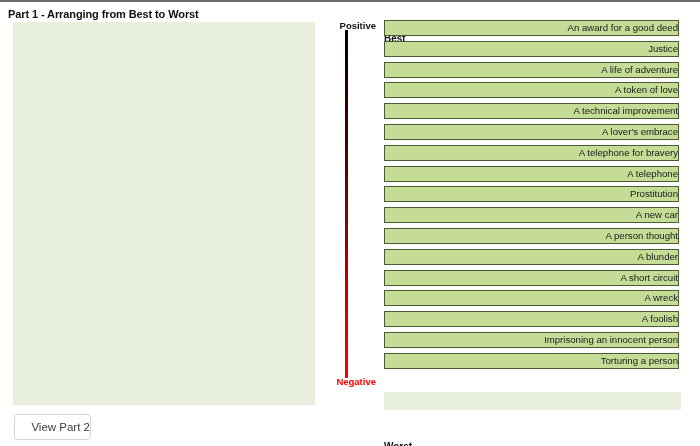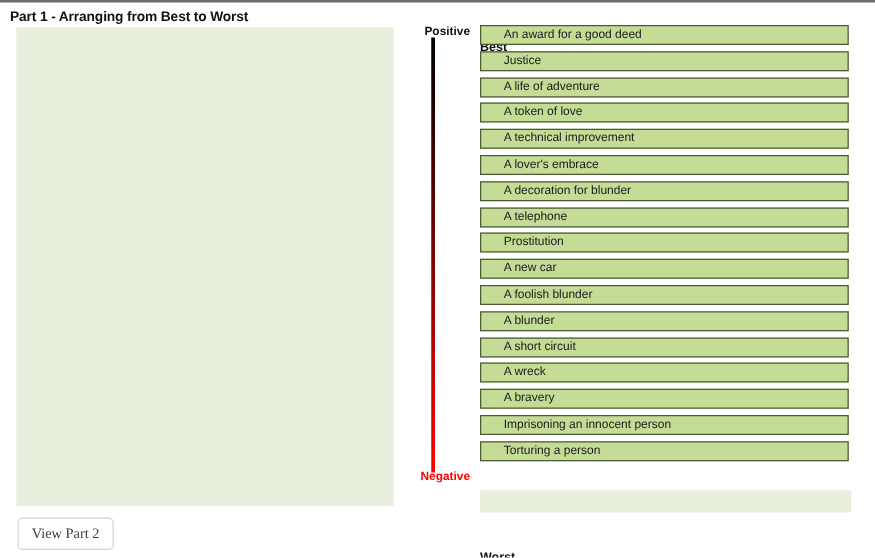--- a/index.html
+++ b/index.html
@@ -124,7 +124,7 @@
     border: 1px solid #4d5b34;
     font-size: 9.6px;
     color: #1a1a1a;
-    text-align: left;
+    text-align: right;
     line-height: 14px;
     cursor: move;
     white-space: nowrap;

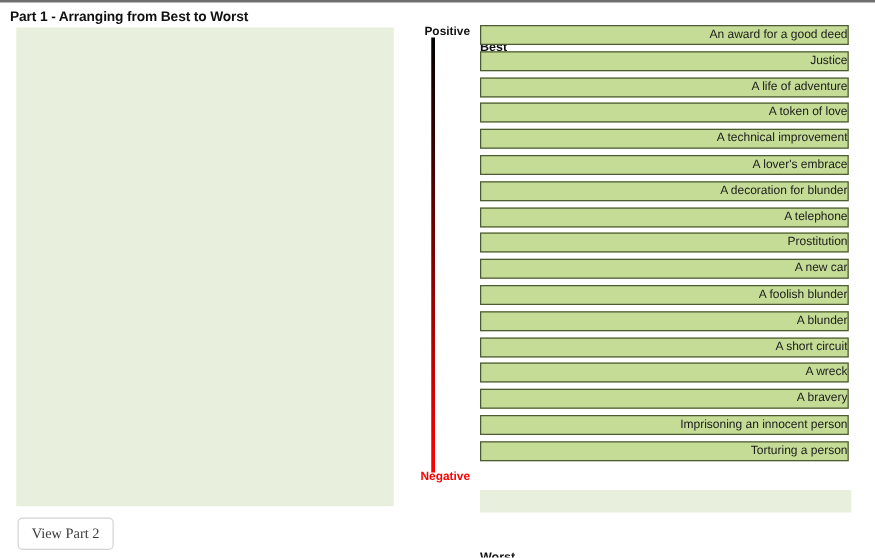--- a/index.html
+++ b/index.html
@@ -167,7 +167,7 @@
         <div class="rank-item">A token of love</div>
         <div class="rank-item">A technical improvement</div>
         <div class="rank-item">A lover's embrace</div>
-        <div class="rank-item">A decoration for blunder</div>
+        <div class="rank-item">A telephone for bravery</div>
         <div class="rank-item">A telephone</div>
         <div class="rank-item">Prostitution</div>
         <div class="rank-item">A new car</div>

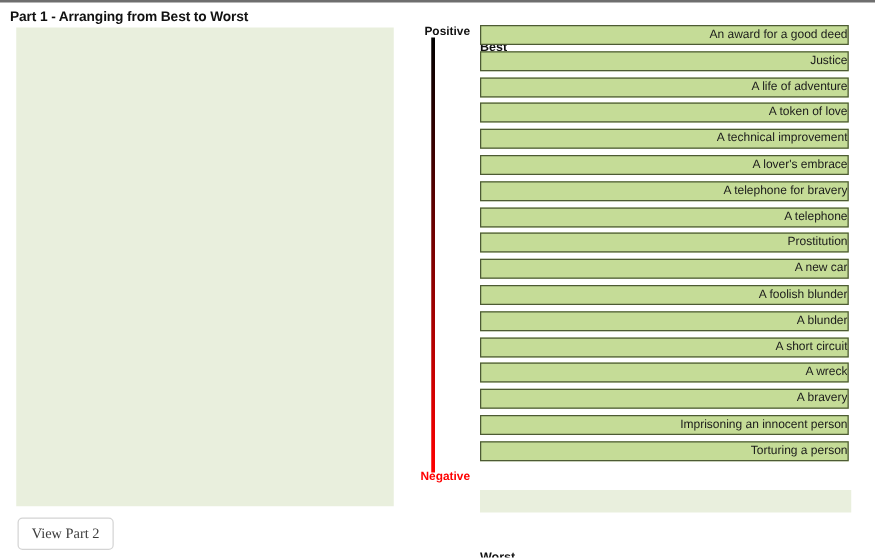--- a/index.html
+++ b/index.html
@@ -171,7 +171,7 @@
         <div class="rank-item">A telephone</div>
         <div class="rank-item">Prostitution</div>
         <div class="rank-item">A new car</div>
-        <div class="rank-item">A foolish blunder</div>
+        <div class="rank-item">A person thought</div>
         <div class="rank-item">A blunder</div>
         <div class="rank-item">A short circuit</div>
         <div class="rank-item">A wreck</div>

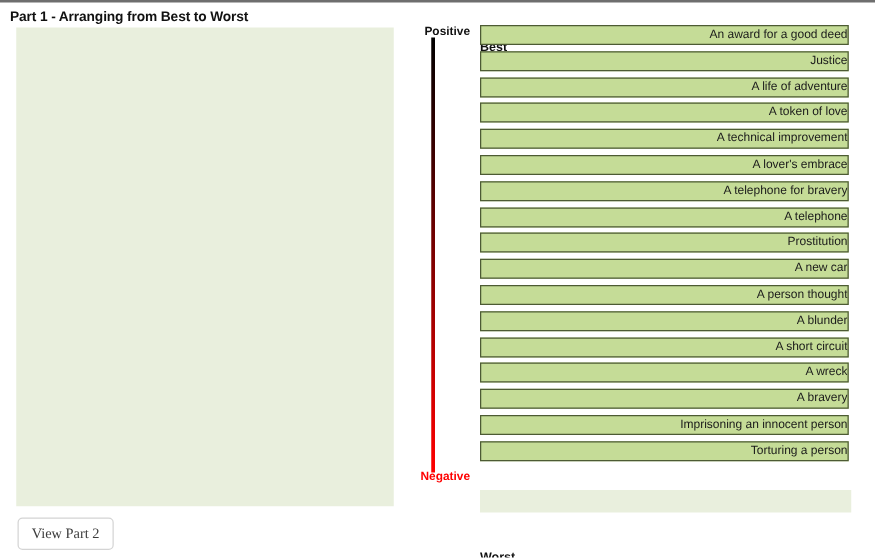--- a/index.html
+++ b/index.html
@@ -175,7 +175,7 @@
         <div class="rank-item">A blunder</div>
         <div class="rank-item">A short circuit</div>
         <div class="rank-item">A wreck</div>
-        <div class="rank-item">A bravery</div>
+        <div class="rank-item">A foolish</div>
         <div class="rank-item">Imprisoning an innocent person</div>
         <div class="rank-item">Torturing a person</div>
       </div>

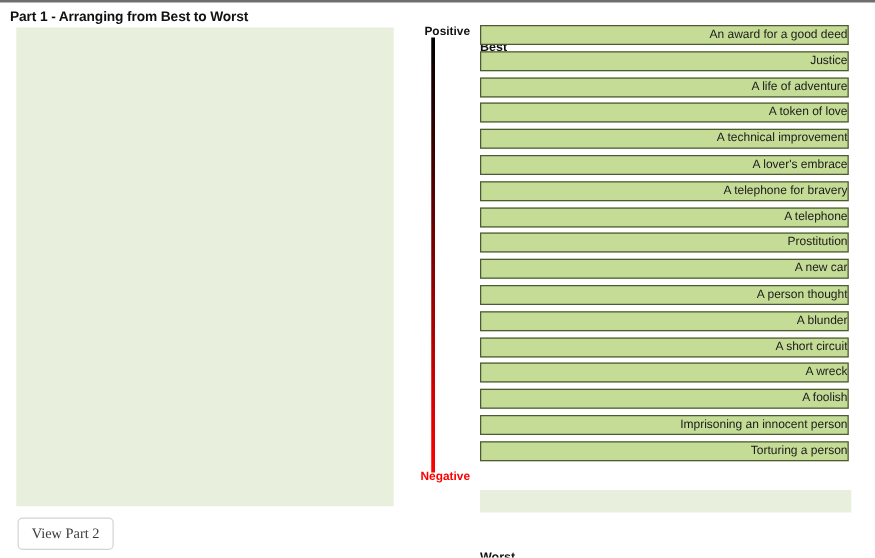--- a/index.html
+++ b/index.html
@@ -51,10 +51,10 @@
     background: #ffffff;
     border: 1px solid #d4d4d4;
     border-radius: 4px;
-    font-family: Liberation Serif, serif;
+    font-family: Liberation Sans, sans-serif;
     font-size: 11.5px;
     color: #3c3c3c;
-    text-align: center;
+    text-align: right;
     line-height: 24px;
     cursor: pointer;
     padding: 0;

